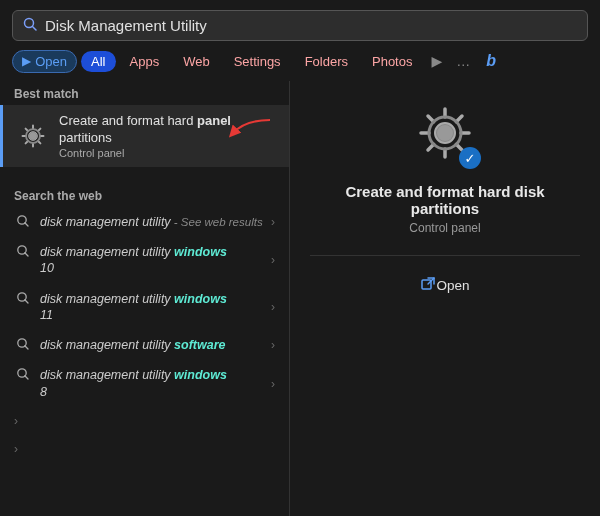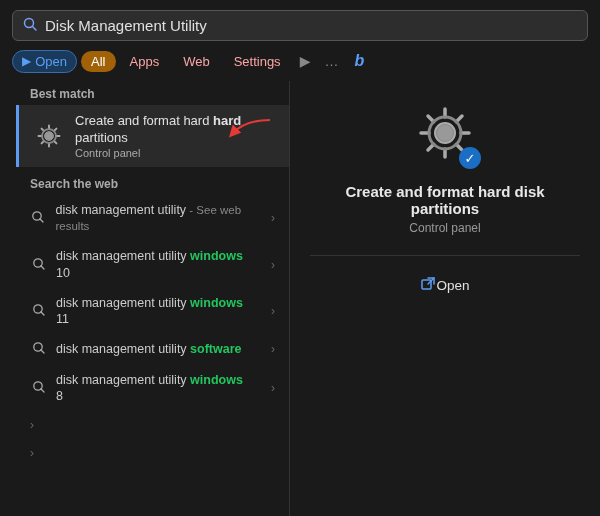--- a/index.html
+++ b/index.html
@@ -64,7 +64,7 @@
       padding: 3px 9px;
     }
     .tab.active-all {
-      background: #a16207;
+      background: #1d4ed8;
       color: #fff;
       border-radius: 14px;
     }

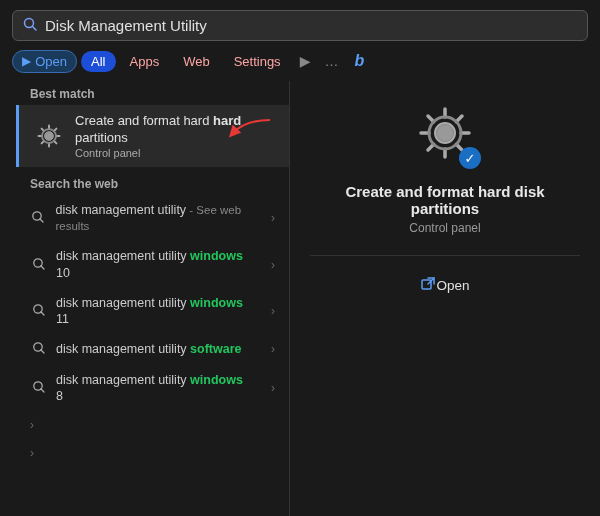--- a/index.html
+++ b/index.html
@@ -280,6 +280,7 @@
   <button class="tab">Apps</button>
   <button class="tab">Web</button>
   <button class="tab">Settings</button>
+  <button class="tab">Folders</button>
   <span class="tab-arrow">▶</span>
   <span class="tab-dots">…</span>
   <span class="tab-bing" style="color:#5b9df5; font-style:italic; font-weight:bold; font-size:16px;">b</span>

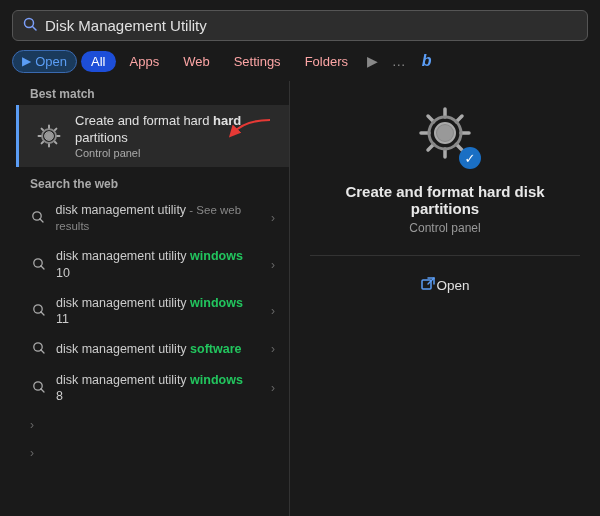--- a/index.html
+++ b/index.html
@@ -281,6 +281,7 @@
   <button class="tab">Web</button>
   <button class="tab">Settings</button>
   <button class="tab">Folders</button>
+  <button class="tab">Photos</button>
   <span class="tab-arrow">▶</span>
   <span class="tab-dots">…</span>
   <span class="tab-bing" style="color:#5b9df5; font-style:italic; font-weight:bold; font-size:16px;">b</span>

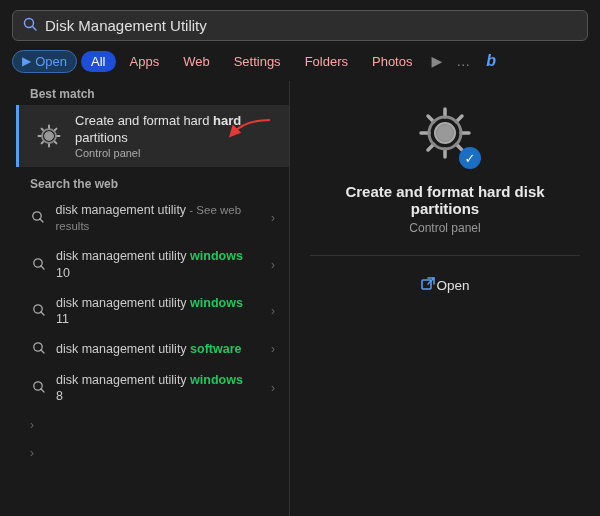--- a/index.html
+++ b/index.html
@@ -96,7 +96,7 @@
     
     .left-panel {
       width: 290px;
-      padding: 0 0 0 16px;
+      padding: 0 0 0 0;
       overflow-y: auto;
       border-right: 1px solid #333;
     }

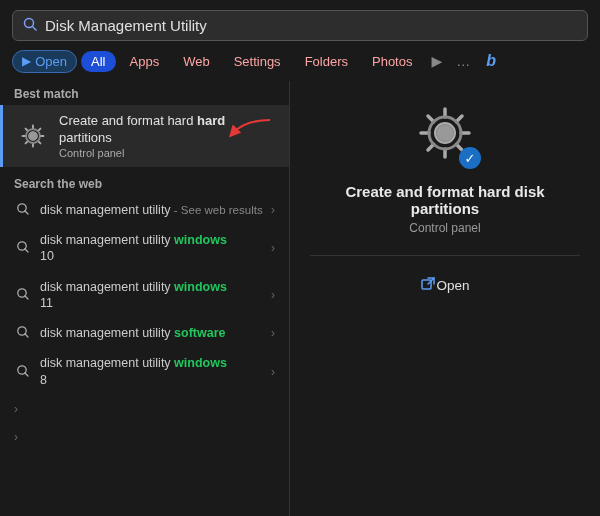--- a/index.html
+++ b/index.html
@@ -304,7 +304,7 @@
       </div>
       <div class="best-match-text">
         <div class="title">
-          <span>Create and format hard </span><span class="bold">hard</span><span> partitions</span>
+          <span>Create and format hard </span><span class="bold">panel</span><span> partitions</span>
         </div>
         <div class="subtitle">Control panel</div>
       </div>

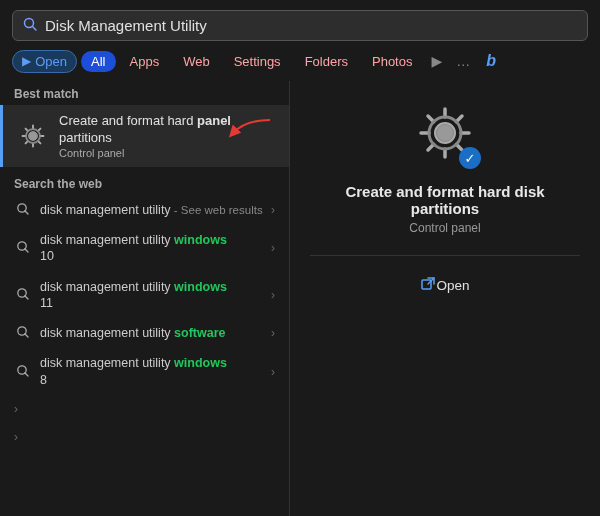--- a/index.html
+++ b/index.html
@@ -153,6 +153,7 @@
 
     .web-search-section {
       padding-top: 4px;
+      margin-top: 12px;
     }
 
     .search-item {

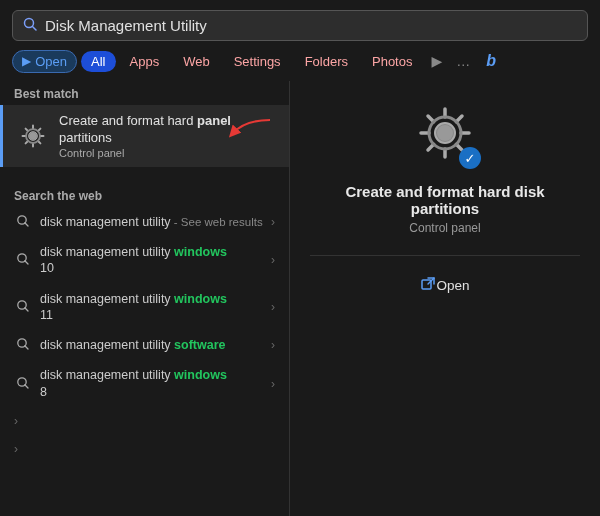--- a/index.html
+++ b/index.html
@@ -166,9 +166,9 @@
     }
     .search-item-left {
       display: flex;
-      align-items: center;
       gap: 10px;
       flex: 1;
+      font-style: italic;
     }
     .search-item-icon {
       color: #aaa;

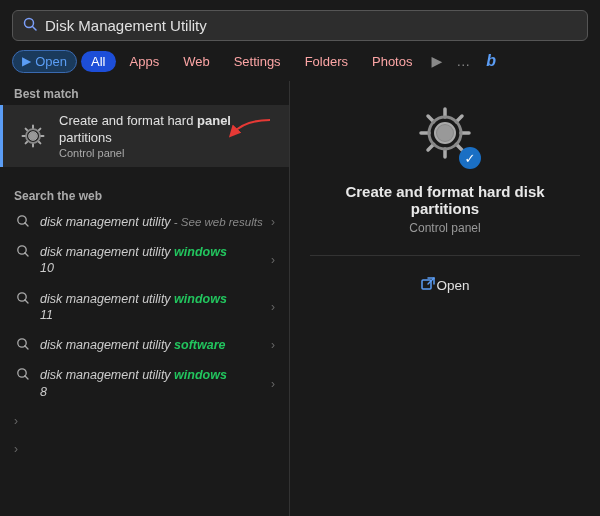--- a/index.html
+++ b/index.html
@@ -183,7 +183,7 @@
     }
     .search-item-text .highlight {
       font-weight: 700;
-      color: #22c55e;
+      color: #5eead4;
     }
     .search-item-text .sub-text {
       color: #888;

